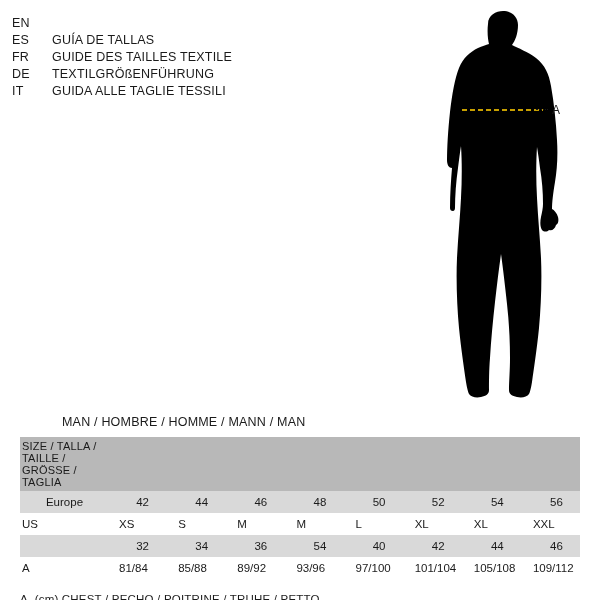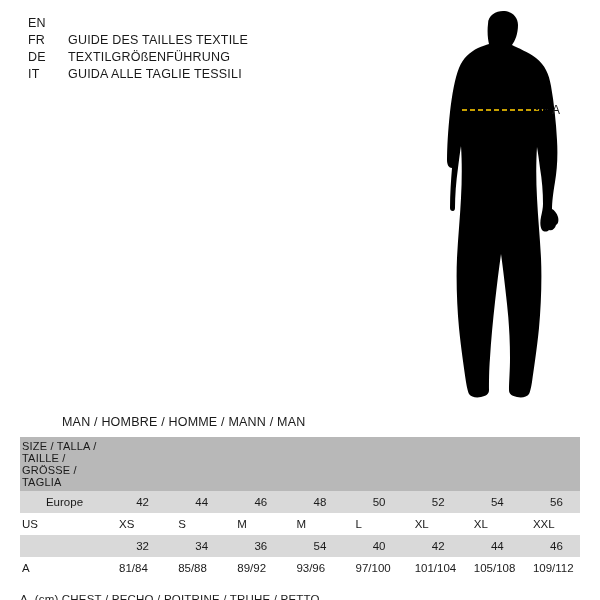--- a/index.html
+++ b/index.html
@@ -20,7 +20,7 @@
   
   .legend {
     position: absolute;
-    left: 28px;
+    left: 12px;
     top: 16px;
     width: 360px;
   }

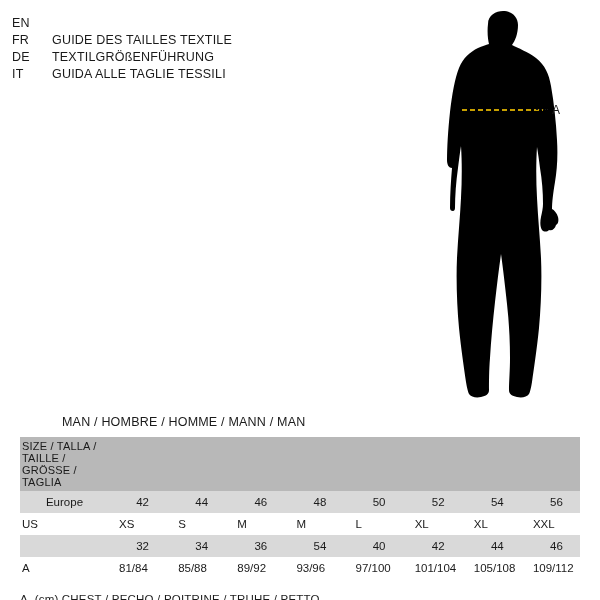--- a/index.html
+++ b/index.html
@@ -132,6 +132,10 @@
   <div class="legend">
     <div class="legend-row">
       <span class="legend-code">EN</span>
+    </div>
+    <div class="legend-row">
+      <span class="legend-code">ES</span>
+      <span class="legend-text">GUÍA DE TALLAS</span>
     </div>
     <div class="legend-row">
       <span class="legend-code">FR</span>

